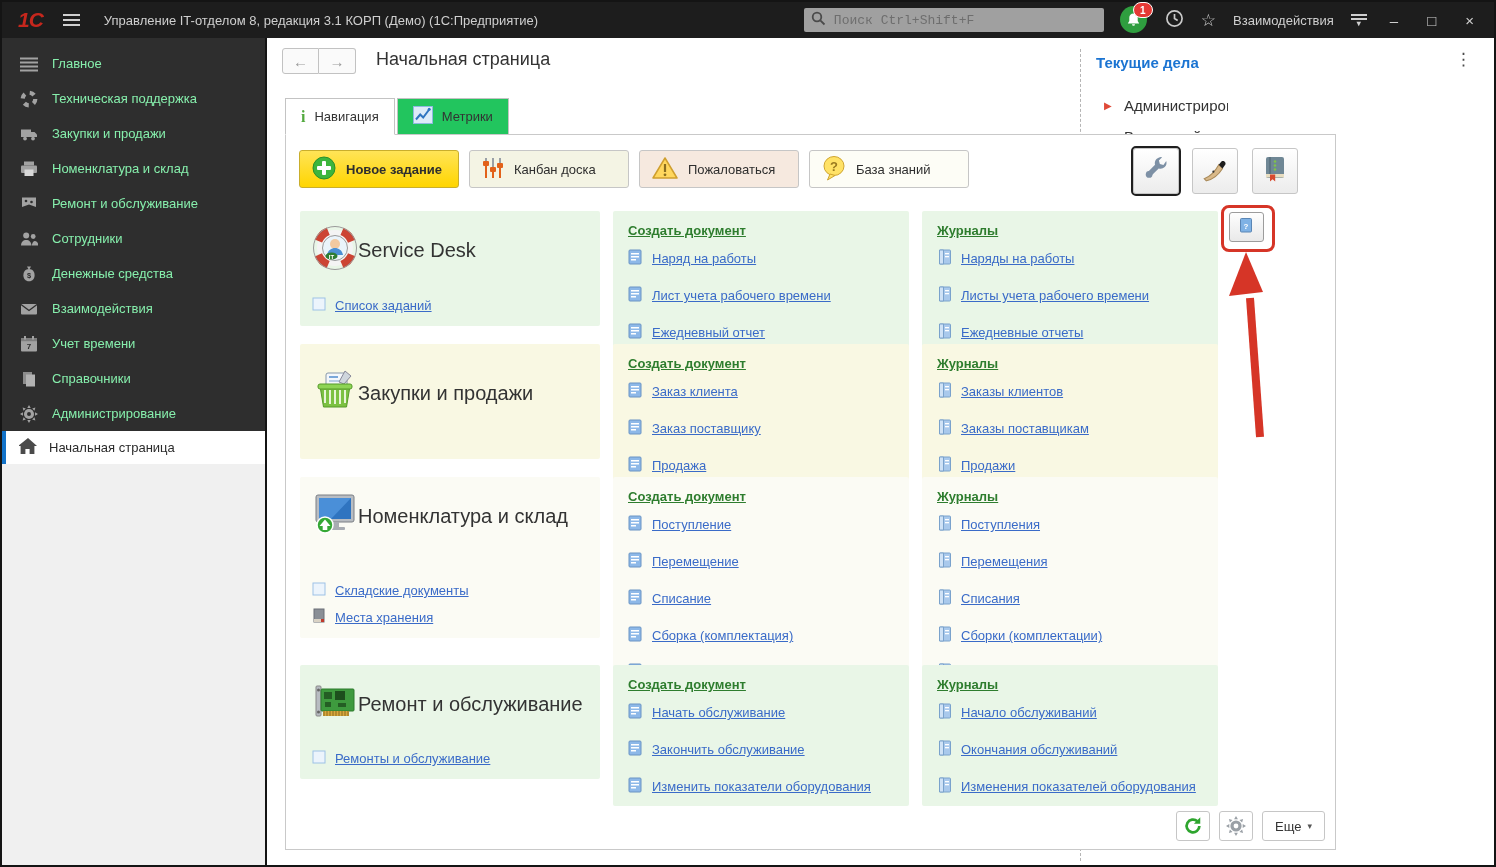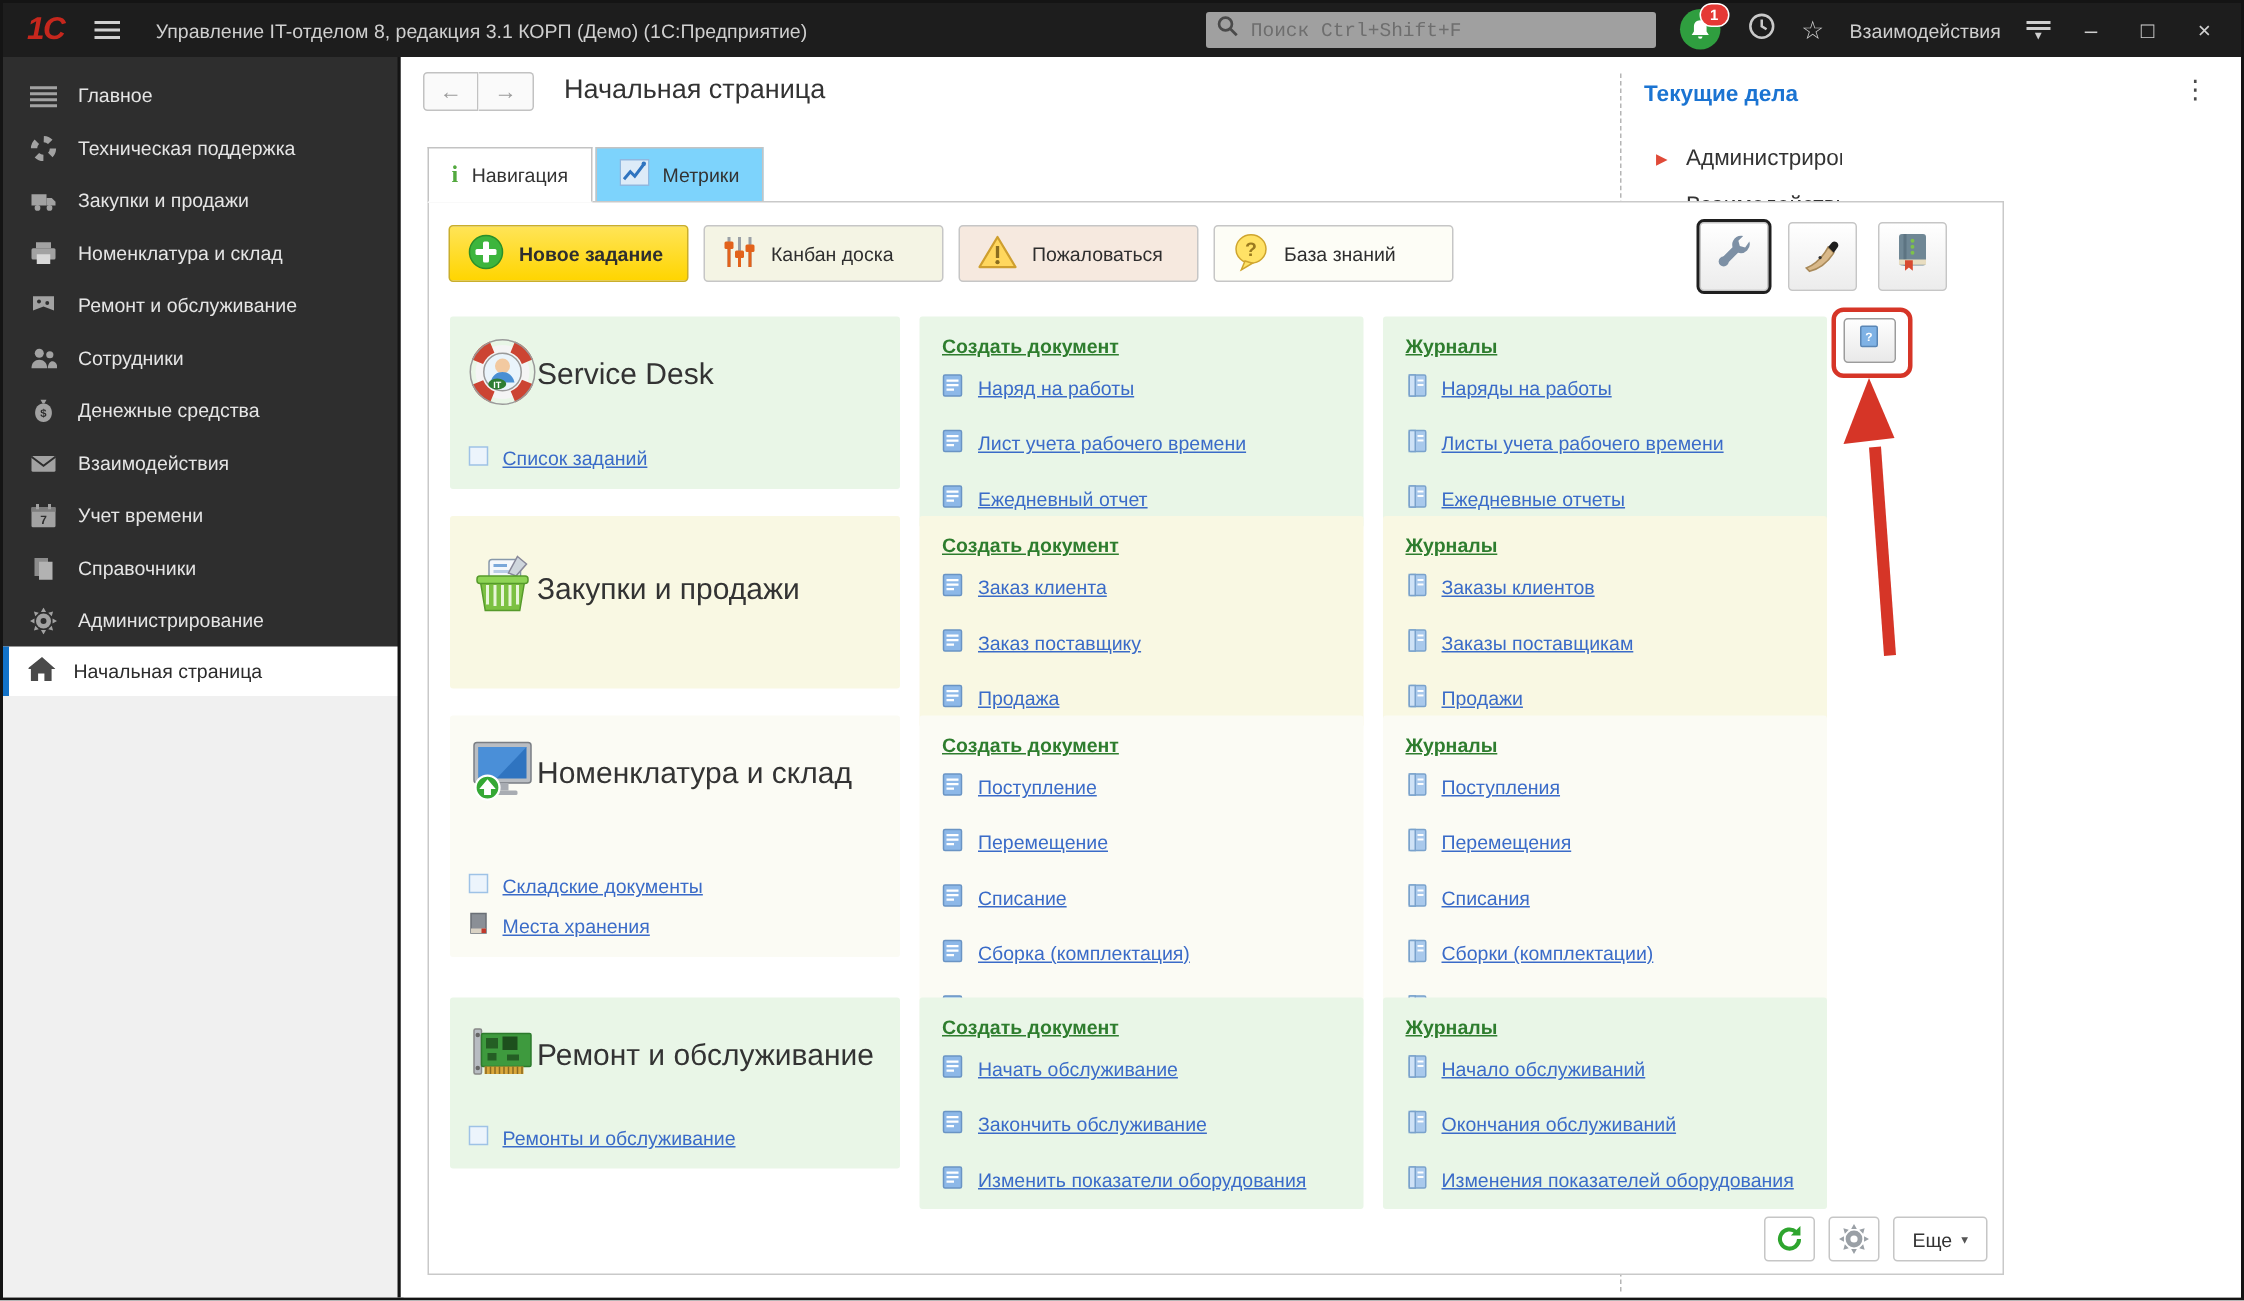--- a/index.html
+++ b/index.html
@@ -28,7 +28,7 @@
   
   .sidebar{position:absolute;left:0;top:36px;width:265px;bottom:0;background:#2e2e2e;border-right:2px solid #141414;
     box-sizing:border-box;display:flex;flex-direction:column;padding-top:8px}
-  .side-item{height:35px;display:flex;align-items:center;gap:13px;padding-left:17px;color:#e5e5e5;font-size:13px;cursor:pointer;flex:0 0 auto}
+  .side-item{height:35px;display:flex;align-items:center;gap:13px;padding-left:17px;color:#86efac;font-size:13px;cursor:pointer;flex:0 0 auto}
   .side-item .ic{width:20px;display:flex;justify-content:center;align-items:center}
   .side-active{height:33px;background:#ffffff;border-left:4px solid #1272c8;color:#2b2b2b;display:flex;align-items:center;gap:12px;
     padding-left:13px;font-size:13px;flex:0 0 auto;cursor:pointer}

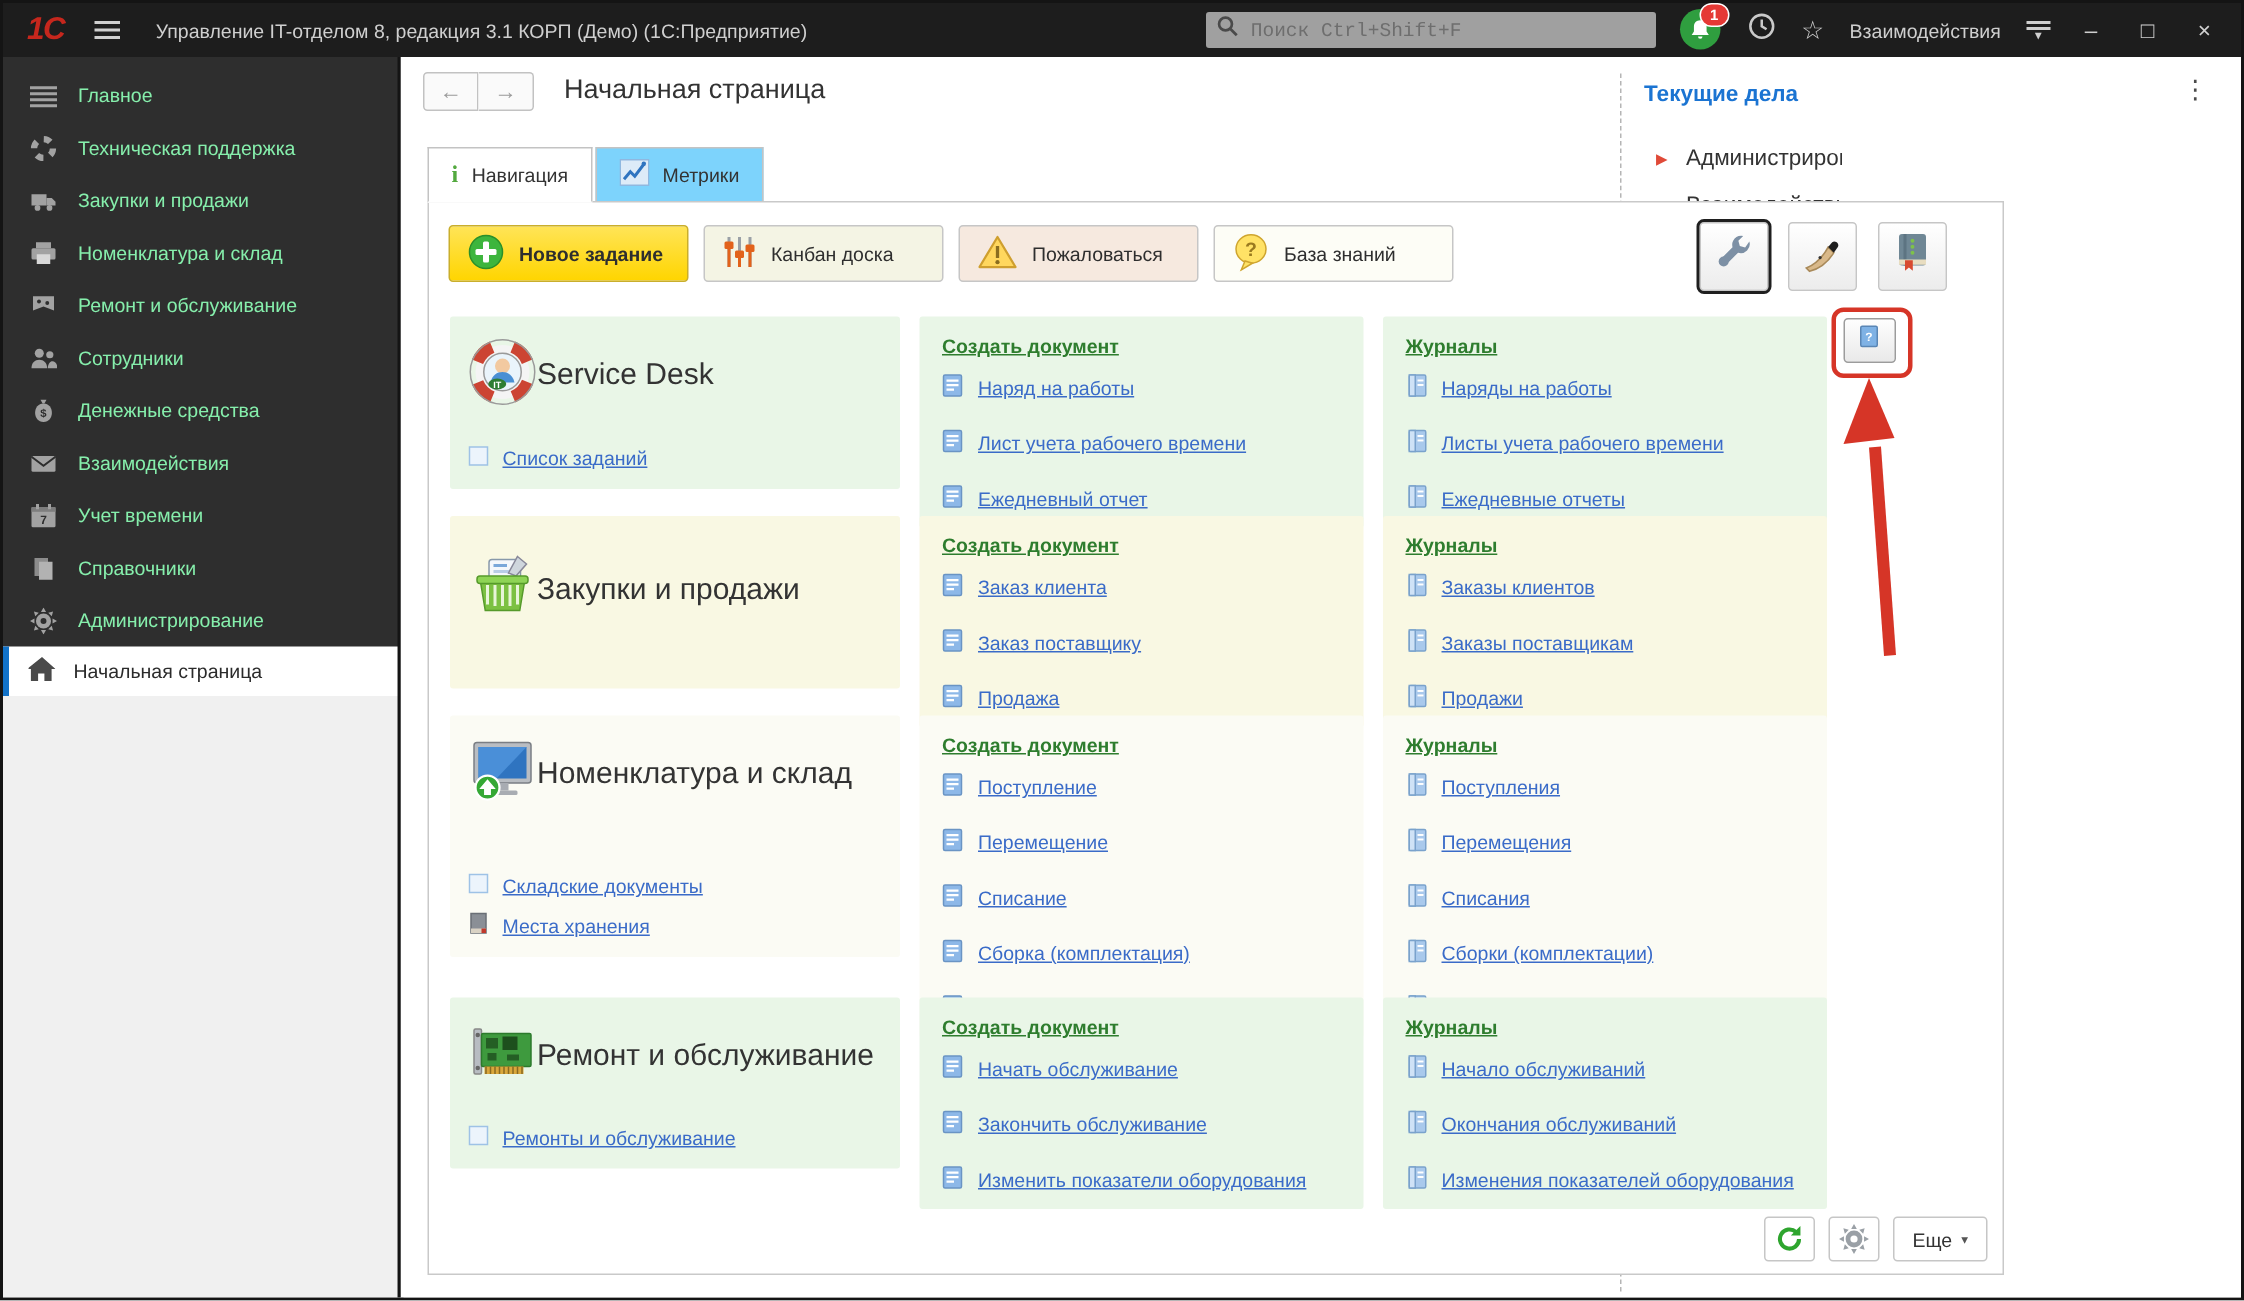--- a/index.html
+++ b/index.html
@@ -43,7 +43,7 @@
   .page-title{position:absolute;left:107px;top:11px;font-size:18px;color:#333}
   .kebab{position:absolute;right:22px;top:11px;color:#4a4a4a;font-size:17px;cursor:pointer}
   .tabs{position:absolute;left:16px;top:60px;display:flex}
-  .tab{height:37px;display:flex;align-items:center;gap:9px;padding:0 15px;border:1px solid #c3c3c3;background:#7dd3fc;
+  .tab{height:37px;display:flex;align-items:center;gap:9px;padding:0 15px;border:1px solid #c3c3c3;background:#22c55e;
     font-size:13px;color:#333;cursor:pointer;box-sizing:border-box}
   .tab.active{background:#fff;border-bottom-color:#fff;z-index:3}
   .tab + .tab{margin-left:2px}

